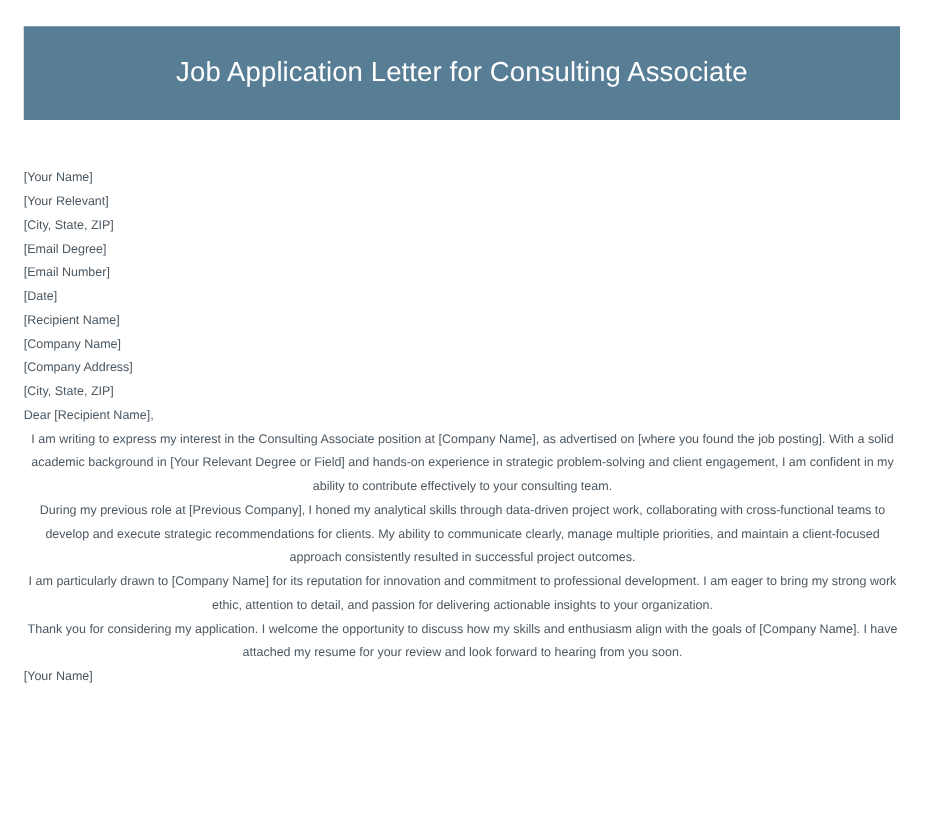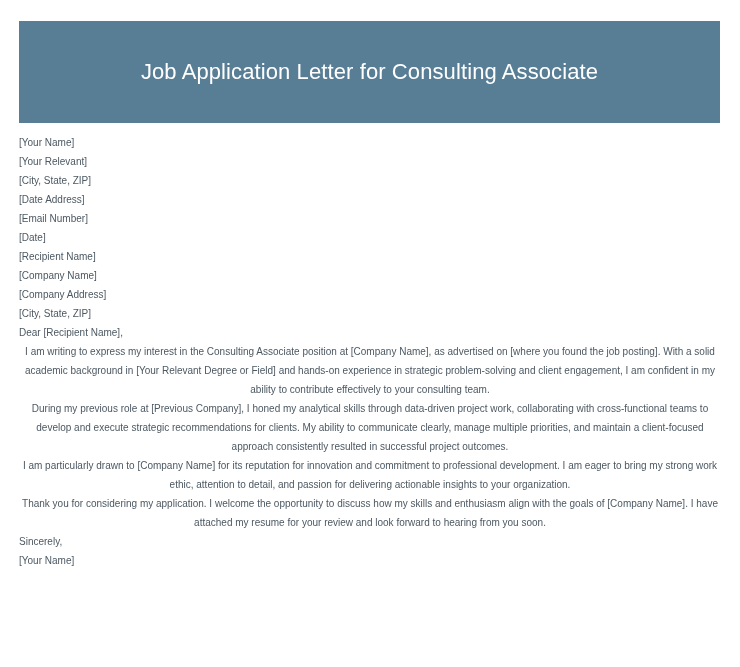--- a/index.html
+++ b/index.html
@@ -24,7 +24,7 @@
     left: 19px;
     top: 21px;
     width: 701px;
-    height: 102px;
+    height: 75px;
     background: #587e96;
     display: flex;
     align-items: center;

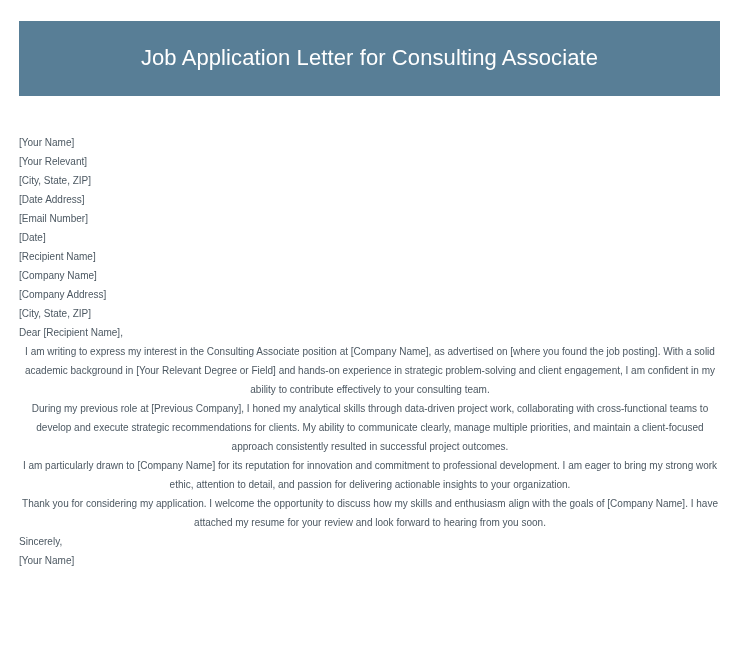--- a/index.html
+++ b/index.html
@@ -80,7 +80,7 @@
       <div class="letter-line">[Your Name]</div>
       <div class="letter-line">[Your Relevant]</div>
       <div class="letter-line">[City, State, ZIP]</div>
-      <div class="letter-line">[Date Address]</div>
+      <div class="letter-line">[Email Degree]</div>
       <div class="letter-line">[Email Number]</div>
       <div class="letter-line">[Date]</div>
     </div>

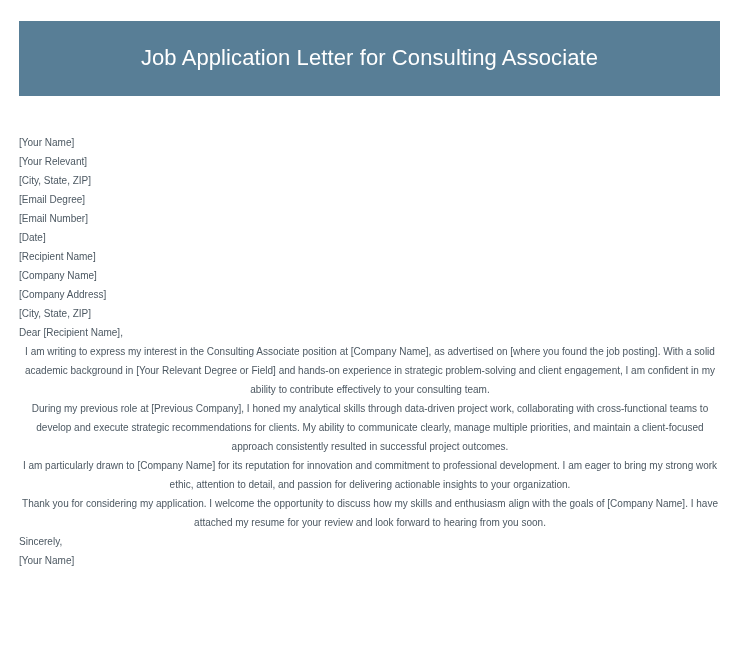--- a/index.html
+++ b/index.html
@@ -99,7 +99,6 @@
     <p class="letter-para">I am particularly drawn to [Company Name] for its reputation for innovation and commitment to professional development. I am eager to bring my strong work ethic, attention to detail, and passion for delivering actionable insights to your organization.</p>
     <p class="letter-para">Thank you for considering my application. I welcome the opportunity to discuss how my skills and enthusiasm align with the goals of [Company Name]. I have attached my resume for your review and look forward to hearing from you soon.</p>
 
-    <div class="letter-line">Sincerely,</div>
     <div class="letter-line">[Your Name]</div>
 
   </div>

